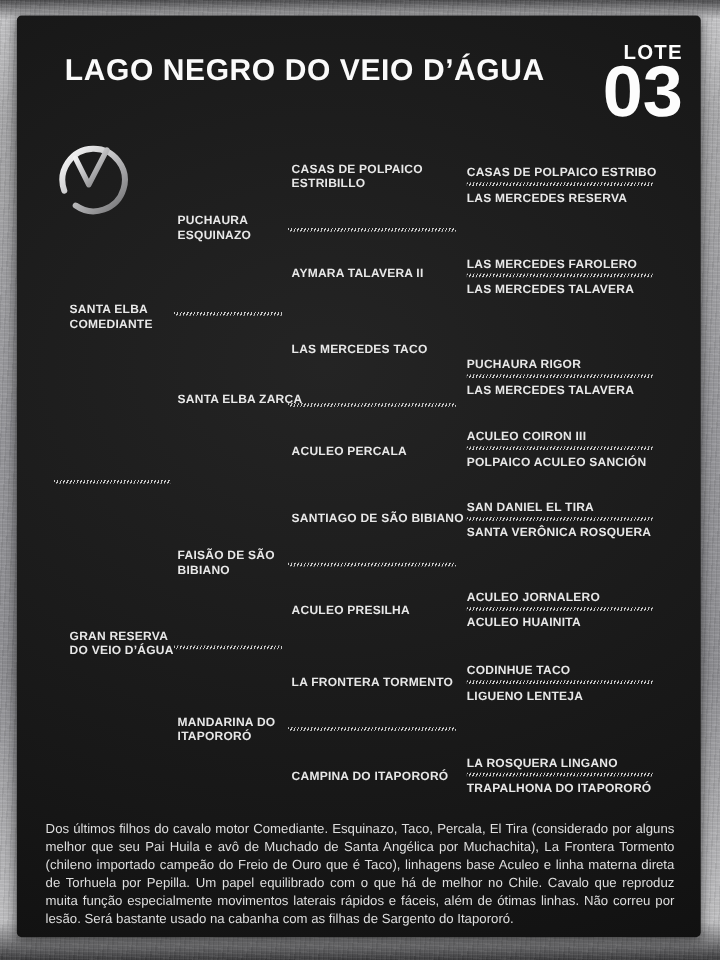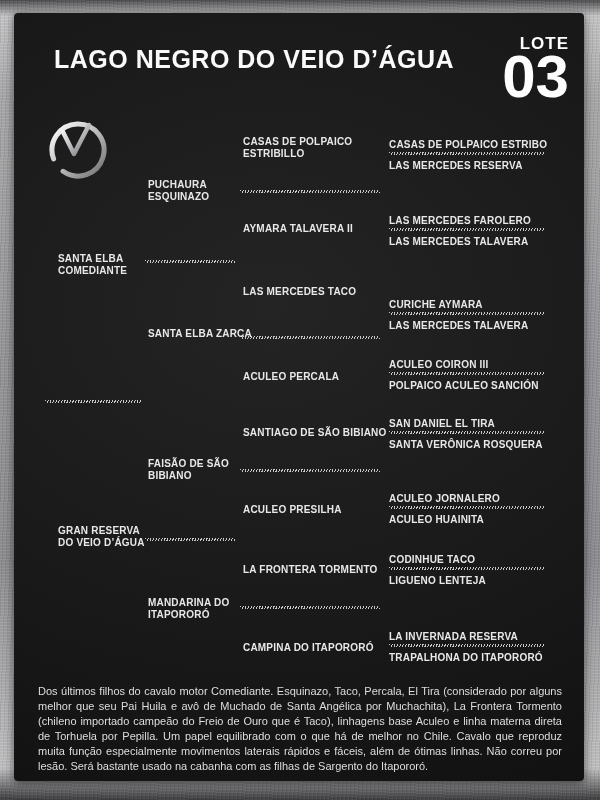--- a/index.html
+++ b/index.html
@@ -101,7 +101,7 @@
     <div class="node nw" style="left:375px; top:147px">LAS MERCEDES RESERVA</div>
     <div class="node nw" style="left:375px; top:202px">LAS MERCEDES FAROLERO</div>
     <div class="node nw" style="left:375px; top:223px">LAS MERCEDES TALAVERA</div>
-    <div class="node nw" style="left:375px; top:286px">CURICHE AYMARA</div>
+    <div class="node nw" style="left:375px; top:286px">PUCHAURA RIGOR</div>
     <div class="node nw" style="left:375px; top:307px">LAS MERCEDES TALAVERA</div>
     <div class="node nw" style="left:375px; top:346px">ACULEO COIRON III</div>
     <div class="node nw" style="left:375px; top:367px">POLPAICO ACULEO SANCIÓN</div>

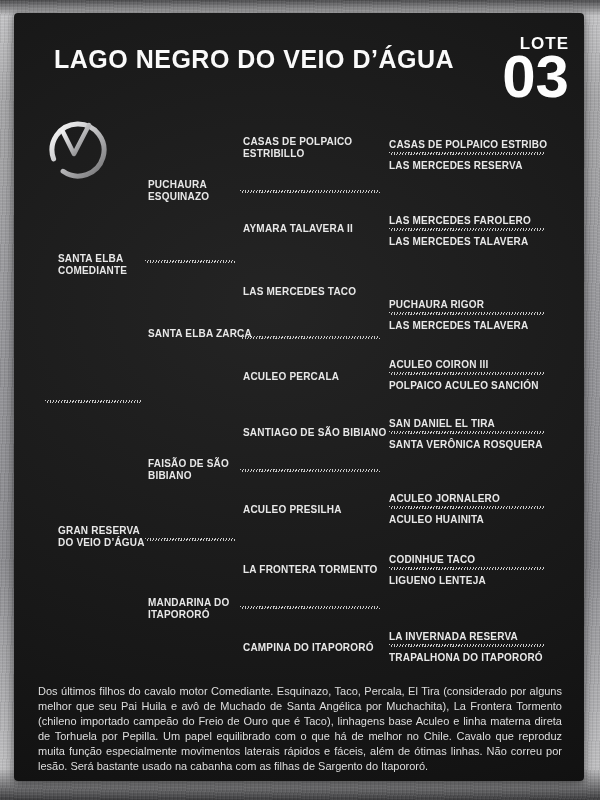--- a/index.html
+++ b/index.html
@@ -111,7 +111,7 @@
     <div class="node nw" style="left:375px; top:501px">ACULEO HUAINITA</div>
     <div class="node nw" style="left:375px; top:541px">CODINHUE TACO</div>
     <div class="node nw" style="left:375px; top:562px">LIGUENO LENTEJA</div>
-    <div class="node nw" style="left:375px; top:618px">LA INVERNADA RESERVA</div>
+    <div class="node nw" style="left:375px; top:618px">LA ROSQUERA LINGANO</div>
     <div class="node nw" style="left:375px; top:639px">TRAPALHONA DO ITAPORORÓ</div>
 
     <div class="hline" style="left:31px; top:387px; width:97px"></div>

